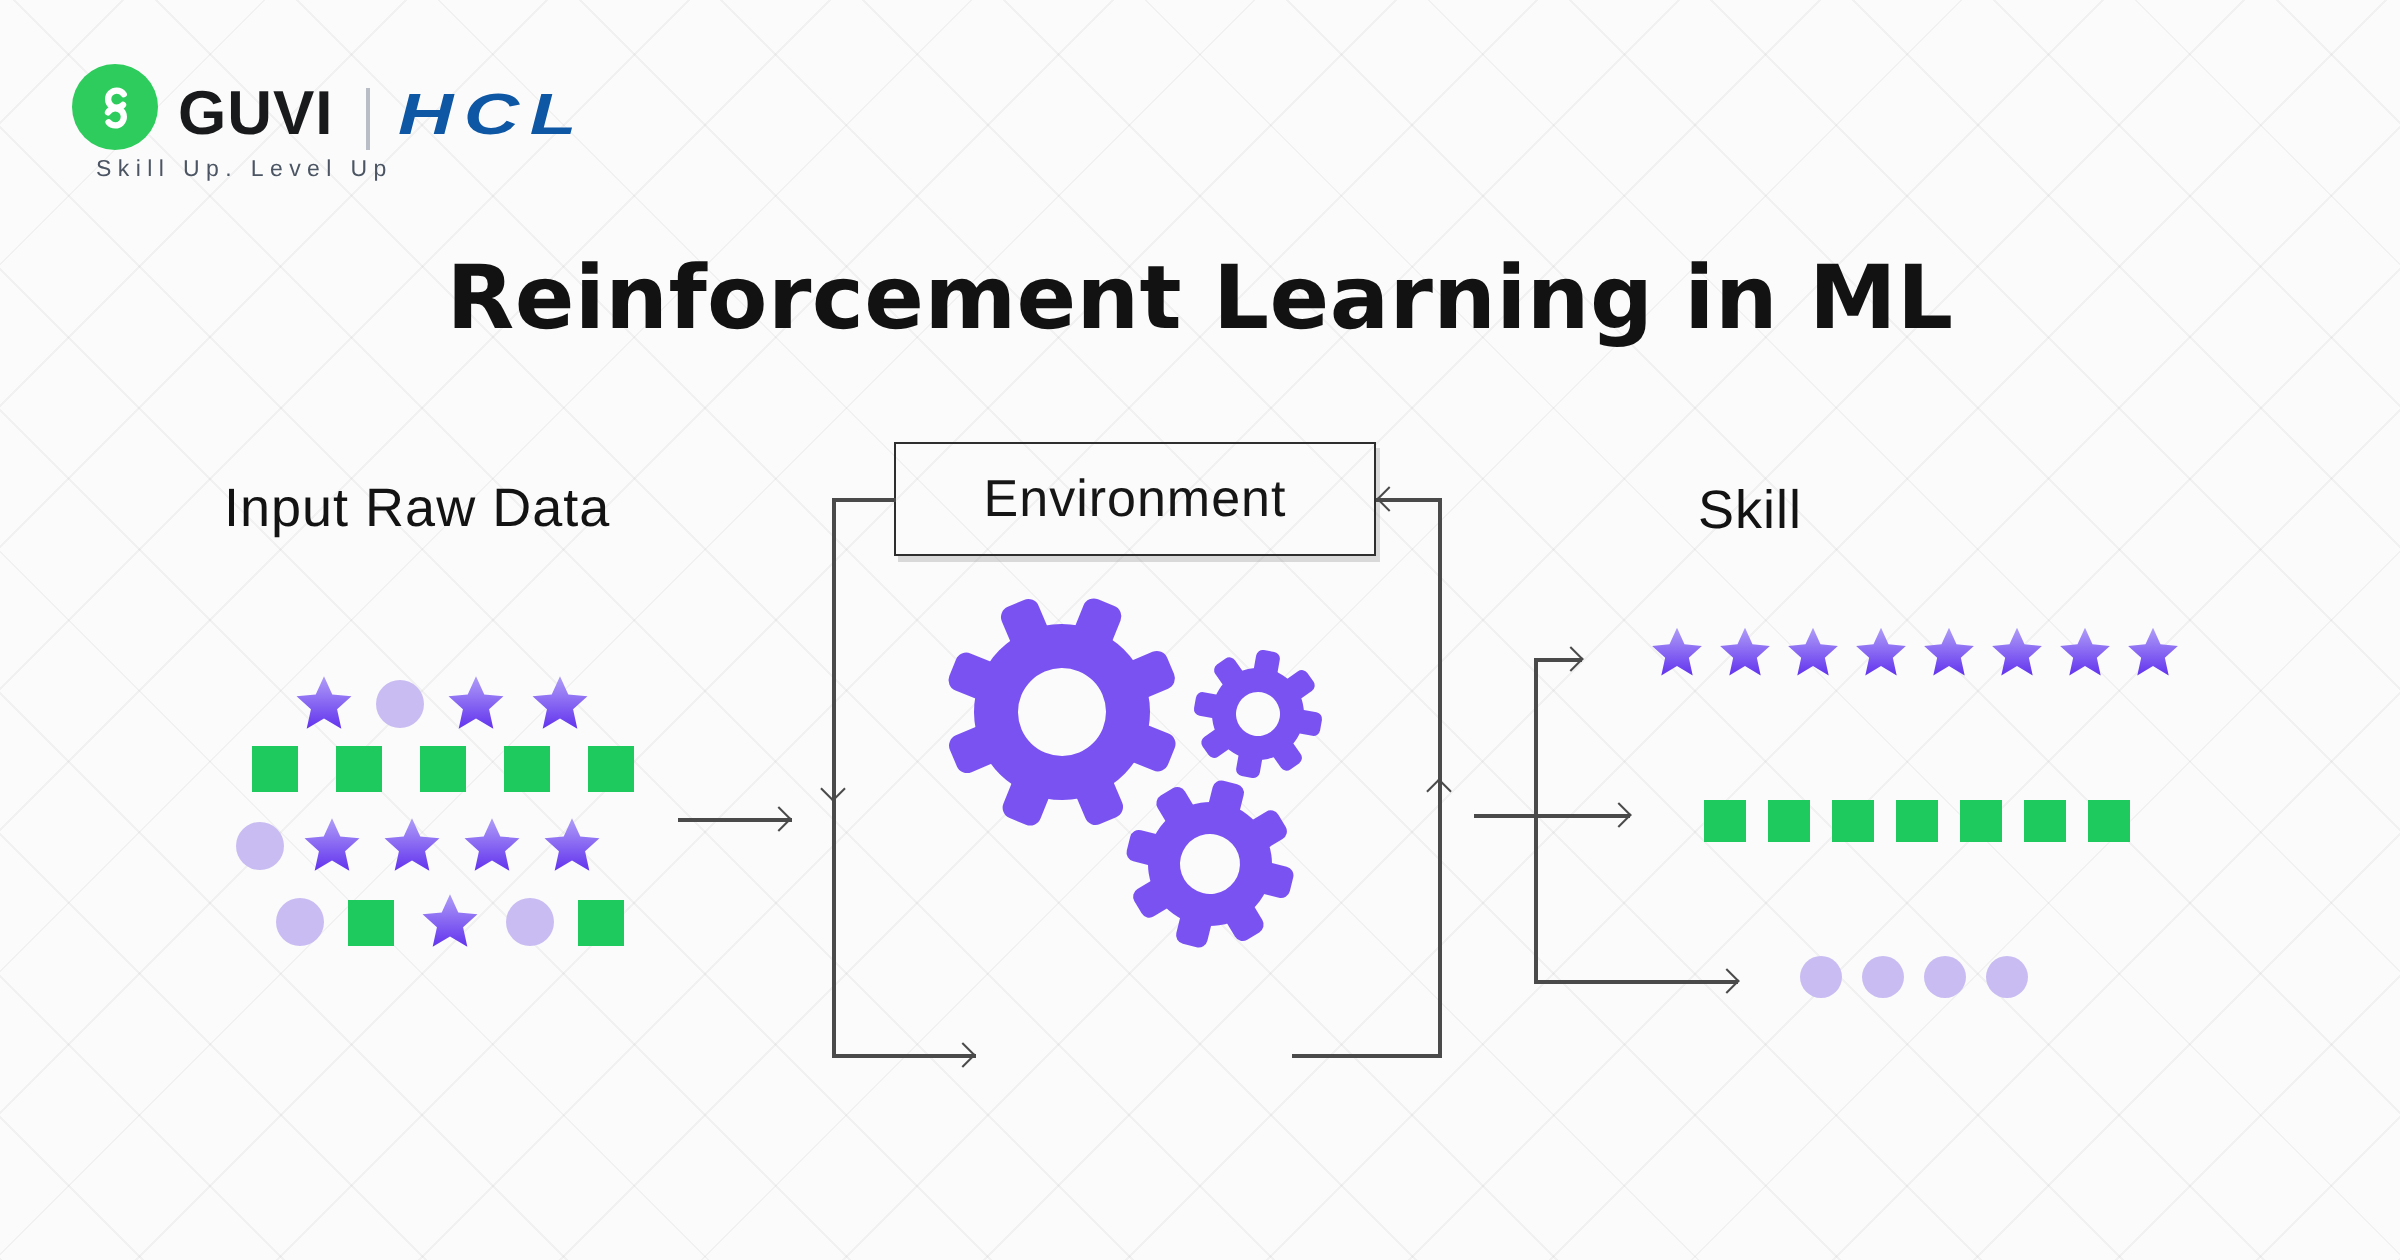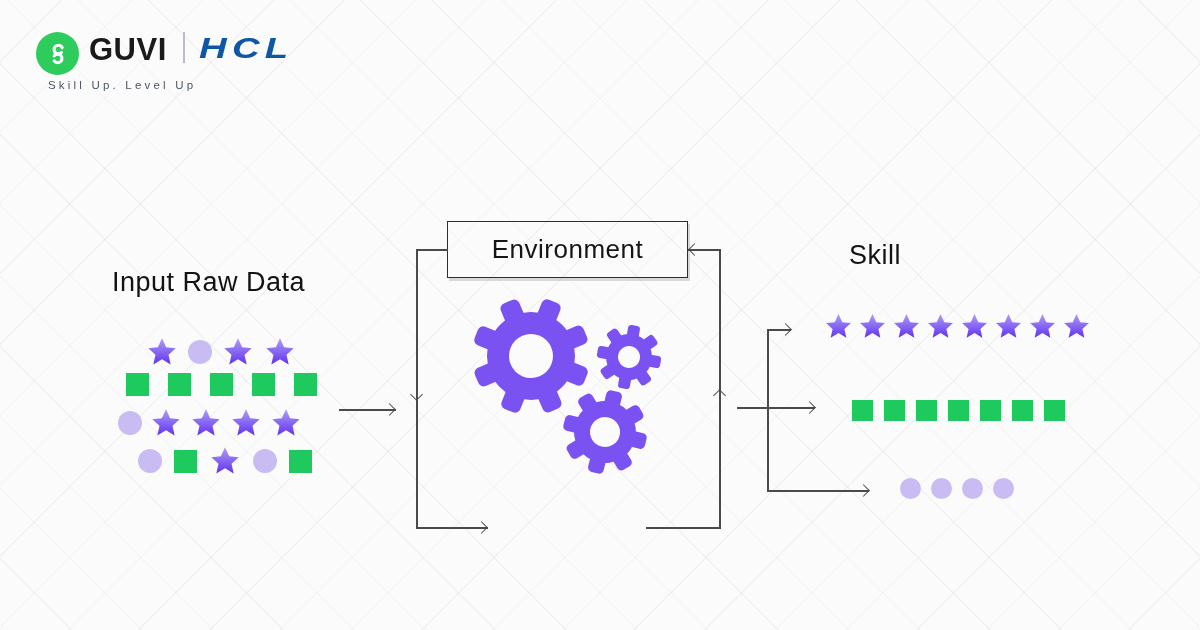--- a/index.html
+++ b/index.html
@@ -18,7 +18,7 @@
   }
 
   
-  .logo-row{position:absolute;left:36px;top:32px;display:flex;align-items:flex-start;}
+  .logo-row{position:absolute;left:36px;top:32px;display:flex;align-items:flex-end;}
   .logo-mark{width:43px;height:43px;border-radius:50%;background:var(--guvi-green,#2ECC5C);
     display:flex;align-items:center;justify-content:center;flex:0 0 auto;}
   .logo-mark svg{width:30px;height:34px;}

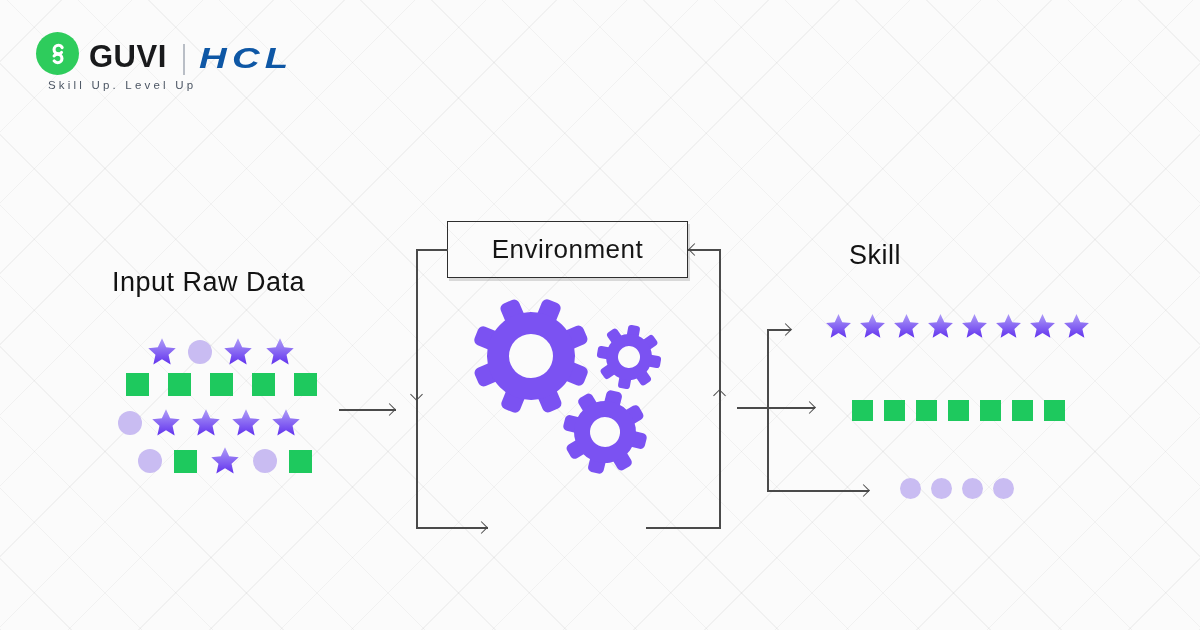--- a/index.html
+++ b/index.html
@@ -109,6 +109,7 @@
   </div>
   <div class="tagline">Skill Up. Level Up</div>
 
+  <h1 class="title">Reinforcement Learning in ML</h1>
 
   <div class="sec-label lbl-input">Input Raw Data</div>
   <div class="sec-label lbl-output">Skill</div>

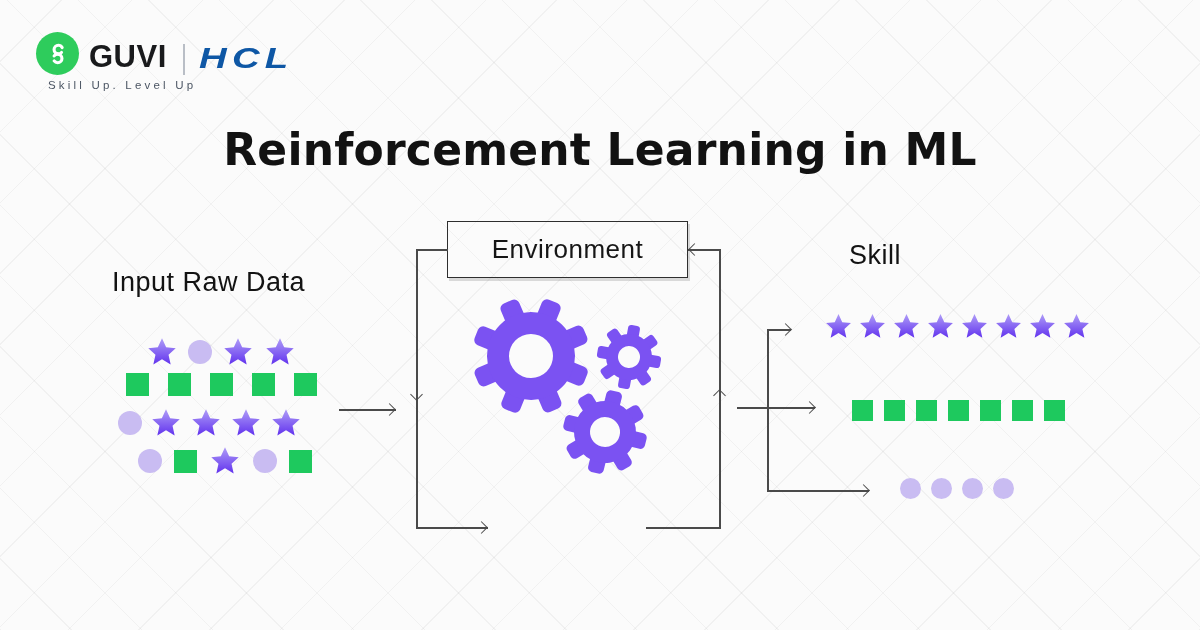--- a/index.html
+++ b/index.html
@@ -36,7 +36,7 @@
 
   
   .sec-label{position:absolute;font-size:27px;color:#131313;letter-spacing:0.5px;font-weight:400;}
-  .lbl-input{left:112px;top:239px;margin-top:28px;}
+  .lbl-input{left:112px;top:239px;}
   .lbl-output{left:849px;top:240px;}
 
   

